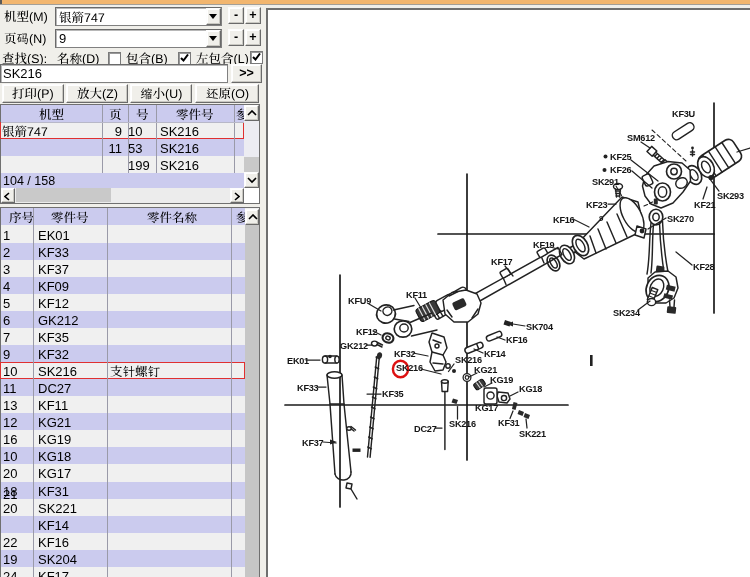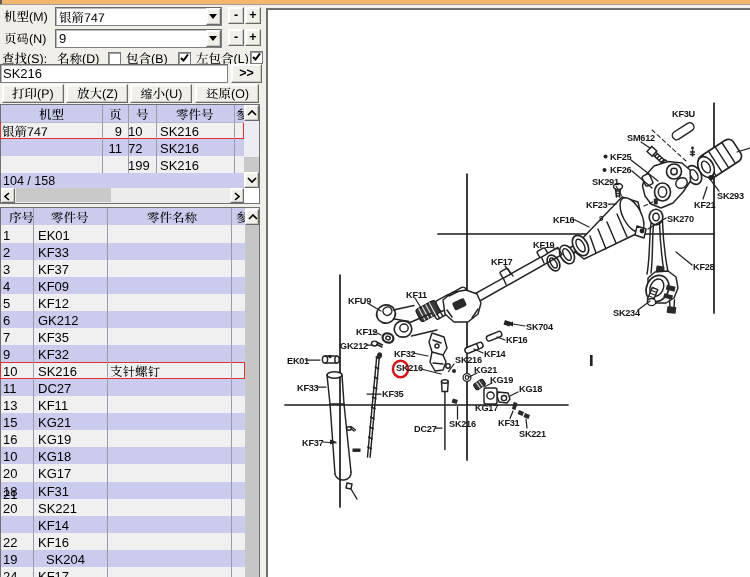--- a/index.html
+++ b/index.html
@@ -137,7 +137,7 @@
 <div class="ab" style="left:0;top:122px;width:244px;height:17px;border:1px solid #E03030"></div>
 <div class="ab" style="left:1px;top:139px;width:243px;height:17px;background:#CBCBEE"></div>
 <div class="t" style="left:0;top:141px;width:122px;text-align:right">11</div>
-<div class="t" style="left:128px;top:141px;width:15px">72</div>
+<div class="t" style="left:128px;top:141px;width:15px">53</div>
 <div class="t" style="left:160px;top:141px">SK216</div>
 <div class="ab" style="left:1px;top:156px;width:243px;height:17px;background:#F0F0F0"></div>
 <div class="t" style="left:128px;top:158px;width:15px">199</div>

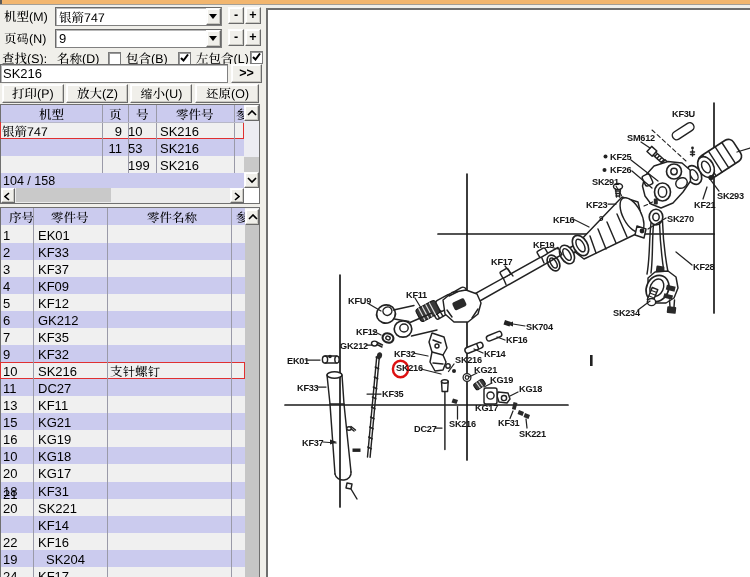--- a/index.html
+++ b/index.html
@@ -231,7 +231,7 @@
 <div class="t" style="left:3px;top:398.2px">13</div>
 <div class="t" style="left:38px;top:398.2px">KF11</div>
 <div class="ab" style="left:1px;top:413.3px;width:244px;height:17.0px;background:#CBCBEE"></div>
-<div class="t" style="left:3px;top:415.3px">15</div>
+<div class="t" style="left:3px;top:415.3px">12</div>
 <div class="t" style="left:38px;top:415.3px">KG21</div>
 <div class="ab" style="left:1px;top:430.3px;width:244px;height:17.0px;background:#F0F0F0"></div>
 <div class="t" style="left:3px;top:432.3px">16</div>

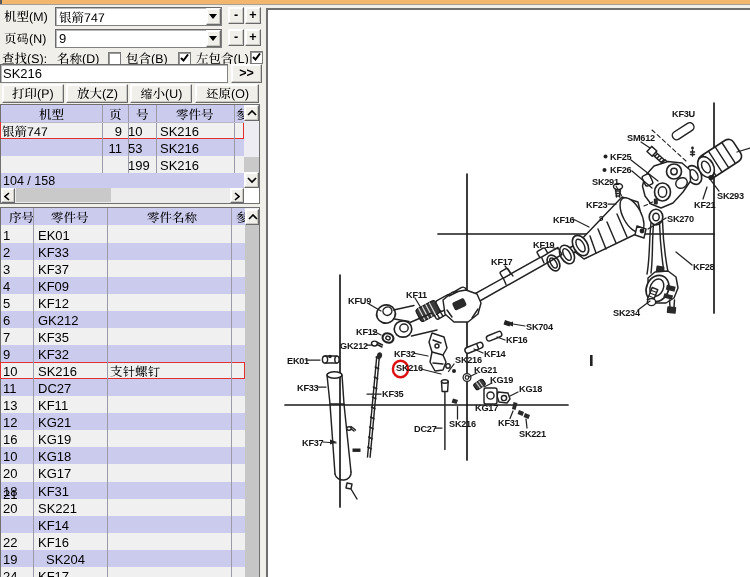--- a/index.html
+++ b/index.html
@@ -256,7 +256,7 @@
 <div class="t" style="left:38px;top:534.7px">KF16</div>
 <div class="ab" style="left:1px;top:549.7px;width:244px;height:17.0px;background:#CBCBEE"></div>
 <div class="t" style="left:3px;top:551.7px">19</div>
-<div class="t" style="left:46px;top:551.7px">SK204</div>
+<div class="t" style="left:38px;top:551.7px">SK204</div>
 <div class="ab" style="left:1px;top:566.8px;width:244px;height:17.0px;background:#F0F0F0"></div>
 <div class="t" style="left:3px;top:568.8px">24</div>
 <div class="t" style="left:38px;top:568.8px">KF17</div>

